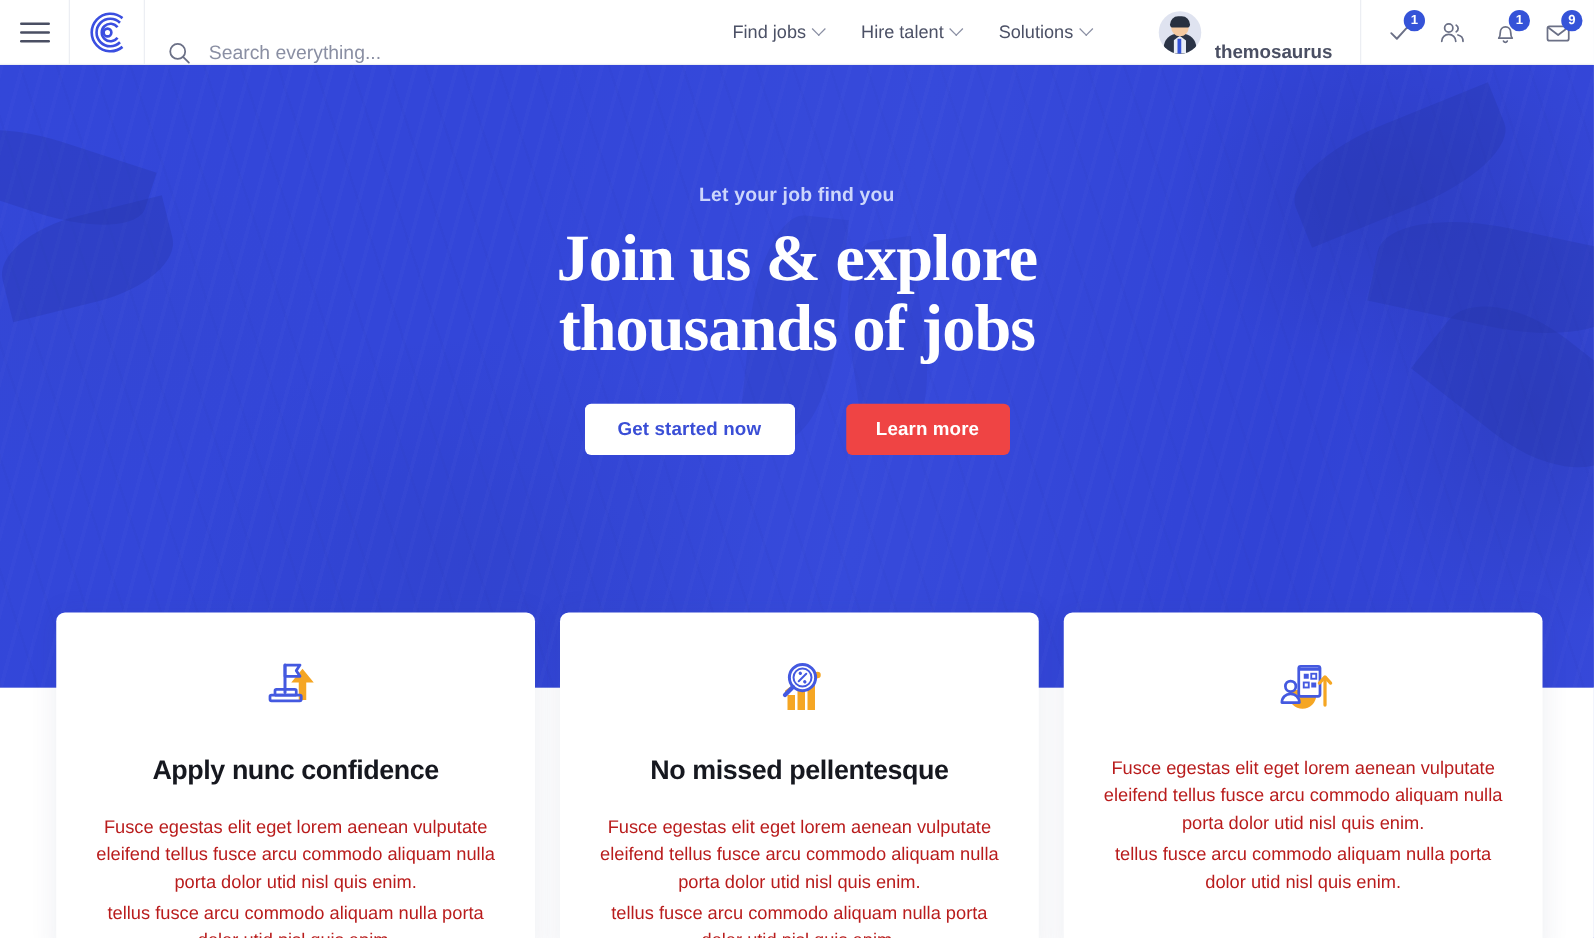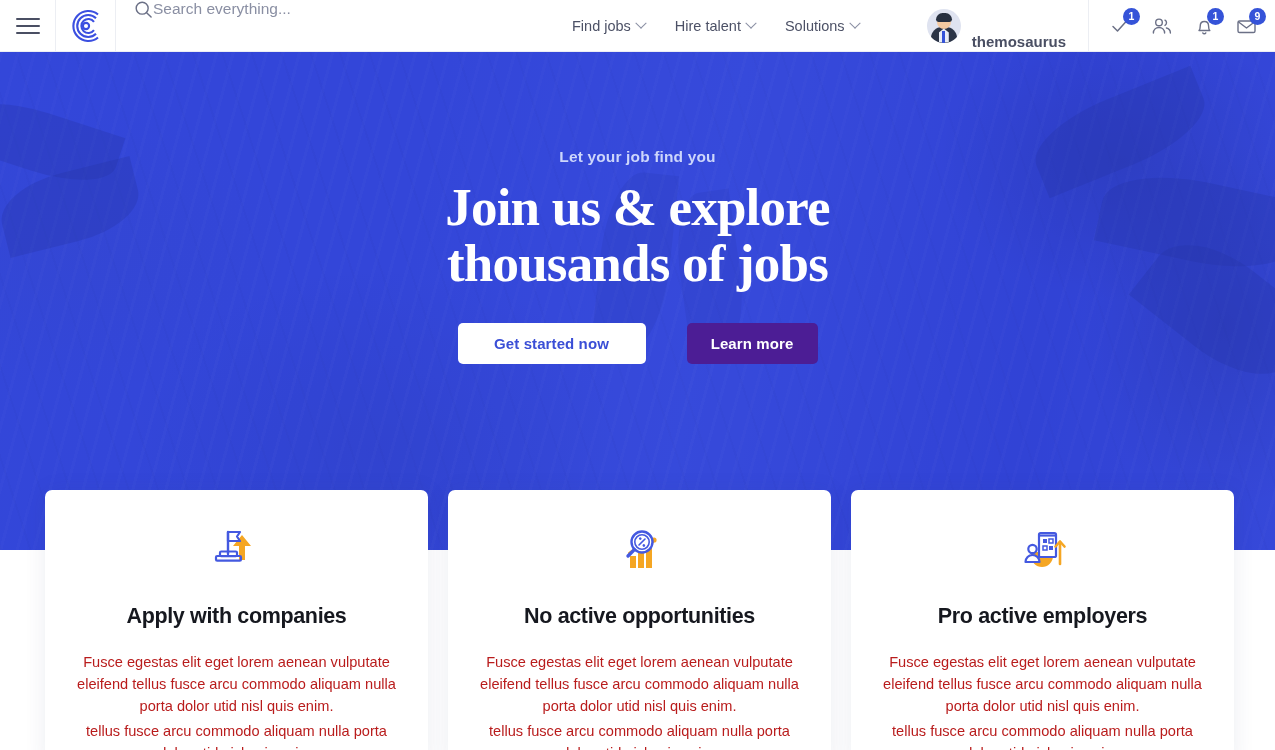--- a/index.html
+++ b/index.html
@@ -34,8 +34,8 @@
     cursor: pointer;
   }
   .search-zone {
-    display:flex; align-items:flex-start; height: 52px;
-    padding-left: 18px; flex: 0 0 auto;
+    display:flex; align-items:flex-end; height: 52px;
+    padding-left: 18px; gap: 14px; flex: 0 0 auto;
   }
   .search-input {
     border: none; outline: none;

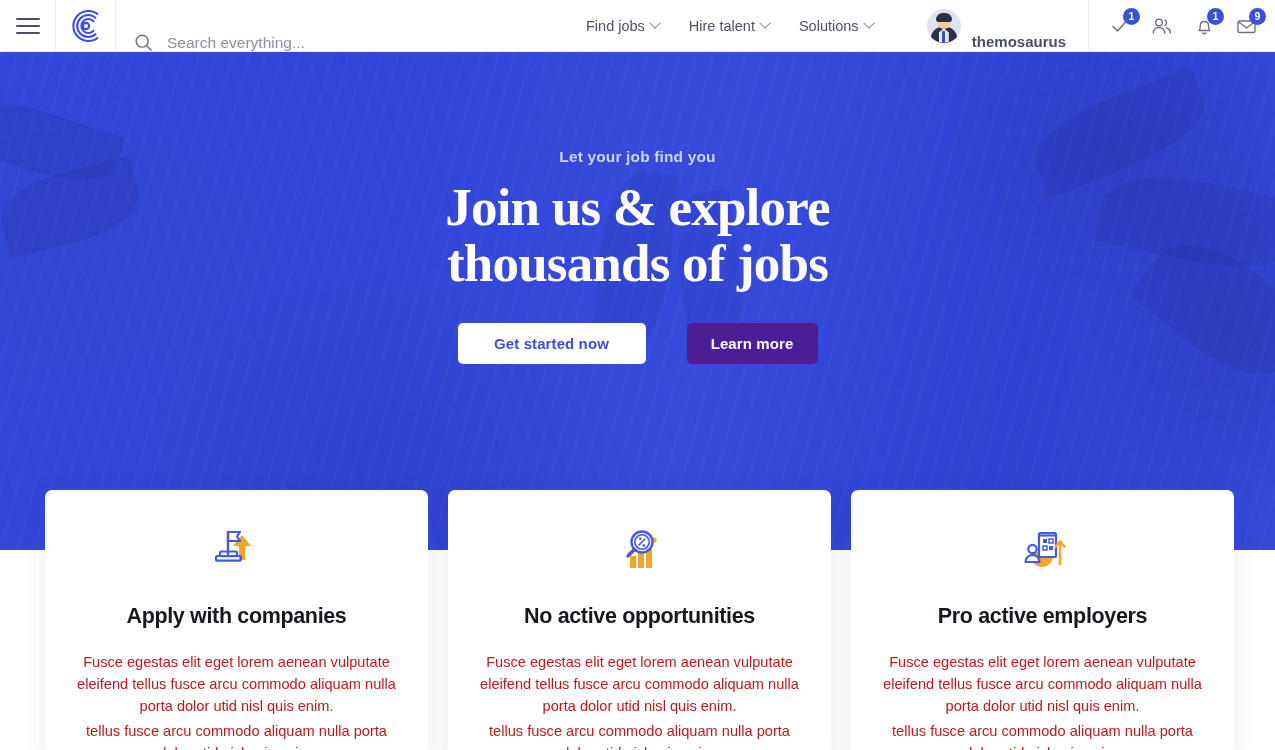--- a/index.html
+++ b/index.html
@@ -129,7 +129,7 @@
     font-family: "Liberation Sans", sans-serif;
     font-size: 15px; font-weight: bold; letter-spacing: .1px;
   }
-  .btn-primary { background:#ffffff; color:#3a4ed6; width: 188px; height: 41px; }
+  .btn-primary { background:#ffffff; color:#3a4ed6; width: 168px; height: 41px; }
   .btn-secondary { background:#4c1d95; color:#ffffff; width: 131px; height: 41px; }
 
   

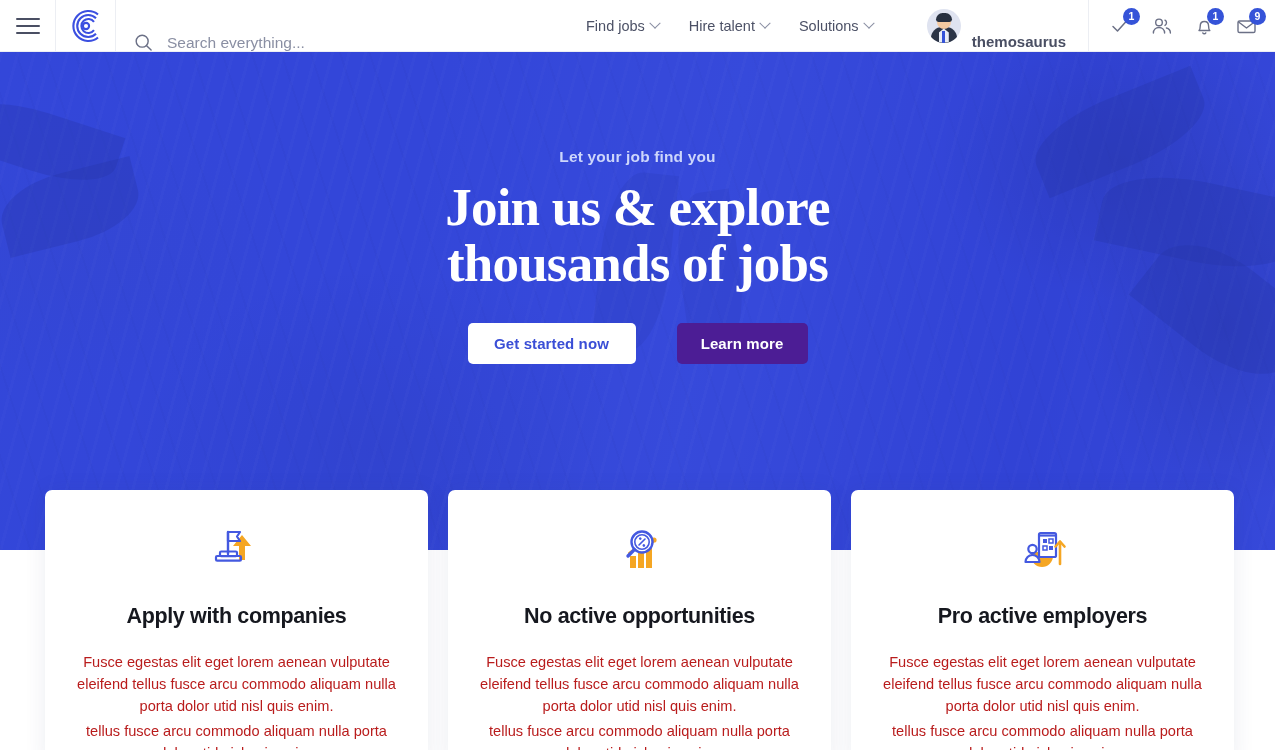--- a/index.html
+++ b/index.html
@@ -130,7 +130,7 @@
     font-size: 15px; font-weight: bold; letter-spacing: .1px;
   }
   .btn-primary { background:#ffffff; color:#3a4ed6; width: 168px; height: 41px; }
-  .btn-secondary { background:#4c1d95; color:#ffffff; width: 131px; height: 41px; }
+  .btn-secondary { background:#ef4444; color:#ffffff; width: 131px; height: 41px; }
 
   
   .cards {

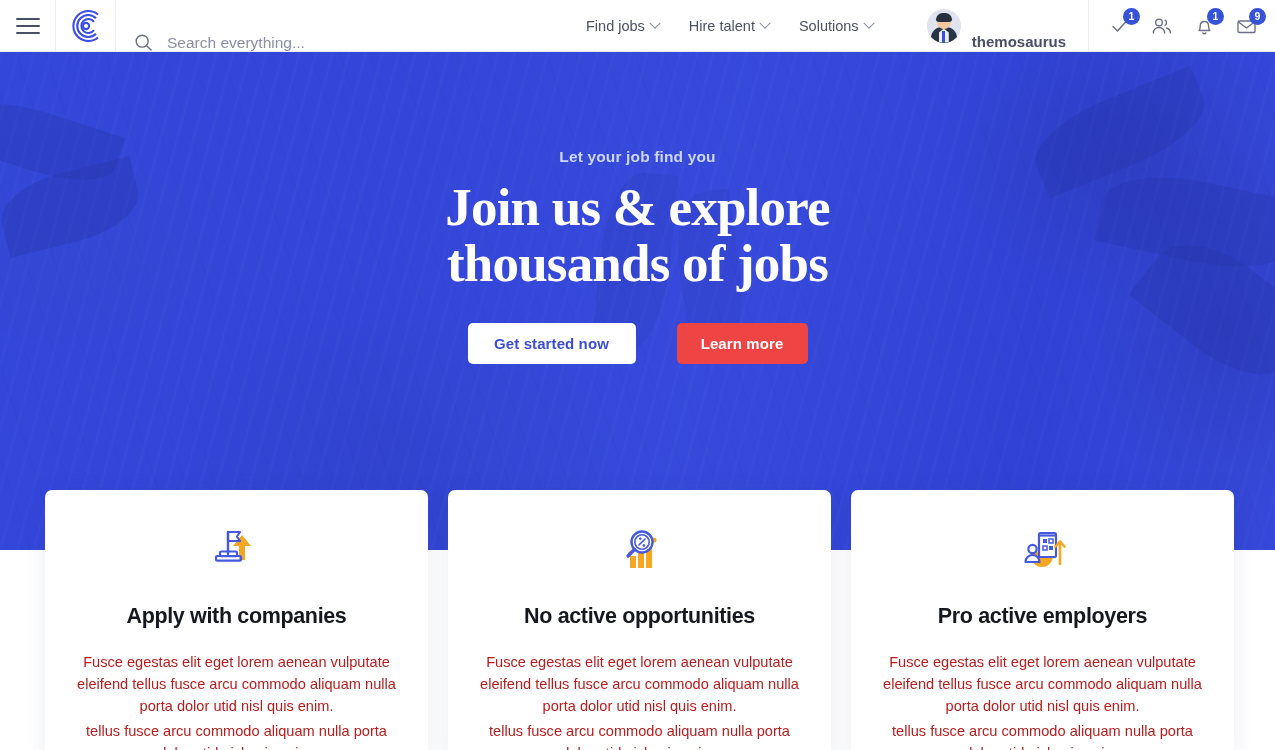--- a/index.html
+++ b/index.html
@@ -282,7 +282,7 @@
         <rect x="5" y="32" width="25" height="4.6" rx="1.2" fill="none" stroke="#4459e0" stroke-width="2.2"></rect>
       </svg>
     </div>
-    <div class="card-title">Apply with companies</div>
+    <div class="card-title">Apply nunc confidence</div>
     <p class="card-text">Fusce egestas elit eget lorem aenean vulputate eleifend tellus fusce arcu commodo aliquam nulla porta dolor utid nisl quis enim.</p>
     <p class="card-text">tellus fusce arcu commodo aliquam nulla porta dolor utid nisl quis enim.</p>
   </div>

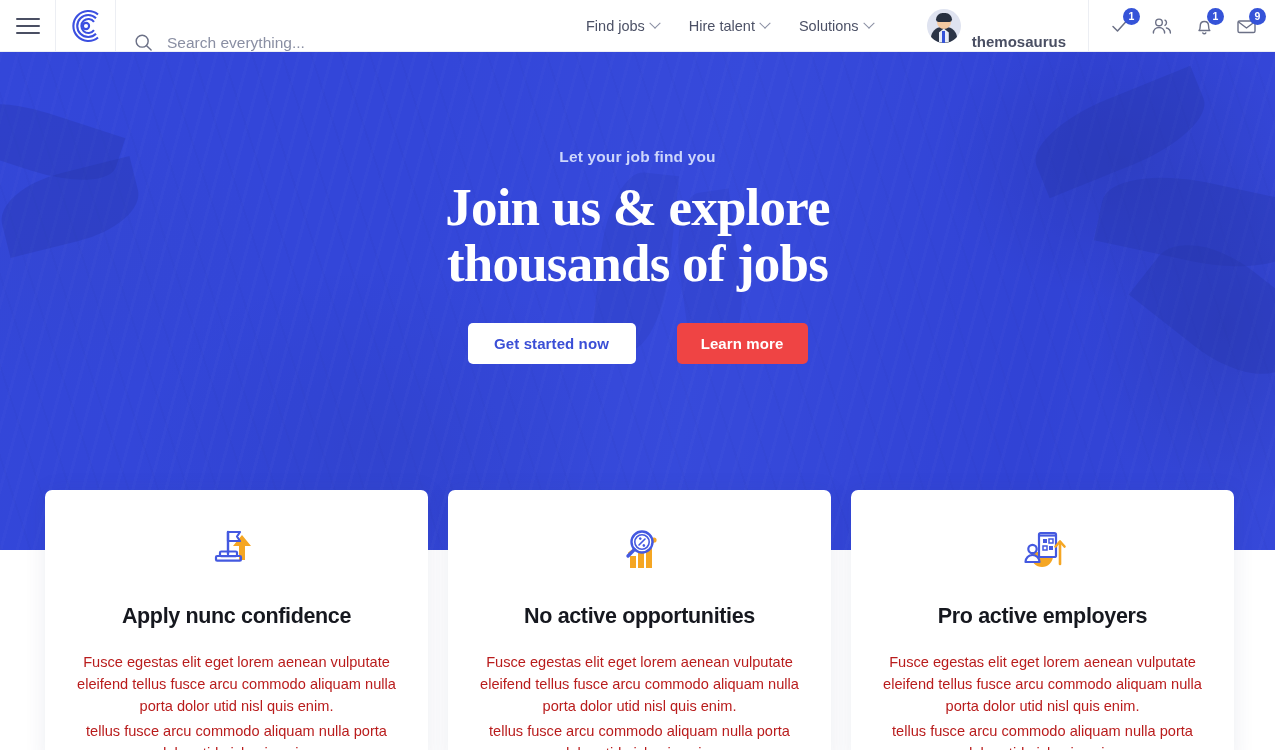--- a/index.html
+++ b/index.html
@@ -303,7 +303,7 @@
         <line x1="20.4" y1="25.6" x2="14" y2="32" stroke="#4459e0" stroke-width="3.4" stroke-linecap="round"></line>
       </svg>
     </div>
-    <div class="card-title">No active opportunities</div>
+    <div class="card-title">No missed pellentesque</div>
     <p class="card-text">Fusce egestas elit eget lorem aenean vulputate eleifend tellus fusce arcu commodo aliquam nulla porta dolor utid nisl quis enim.</p>
     <p class="card-text">tellus fusce arcu commodo aliquam nulla porta dolor utid nisl quis enim.</p>
   </div>

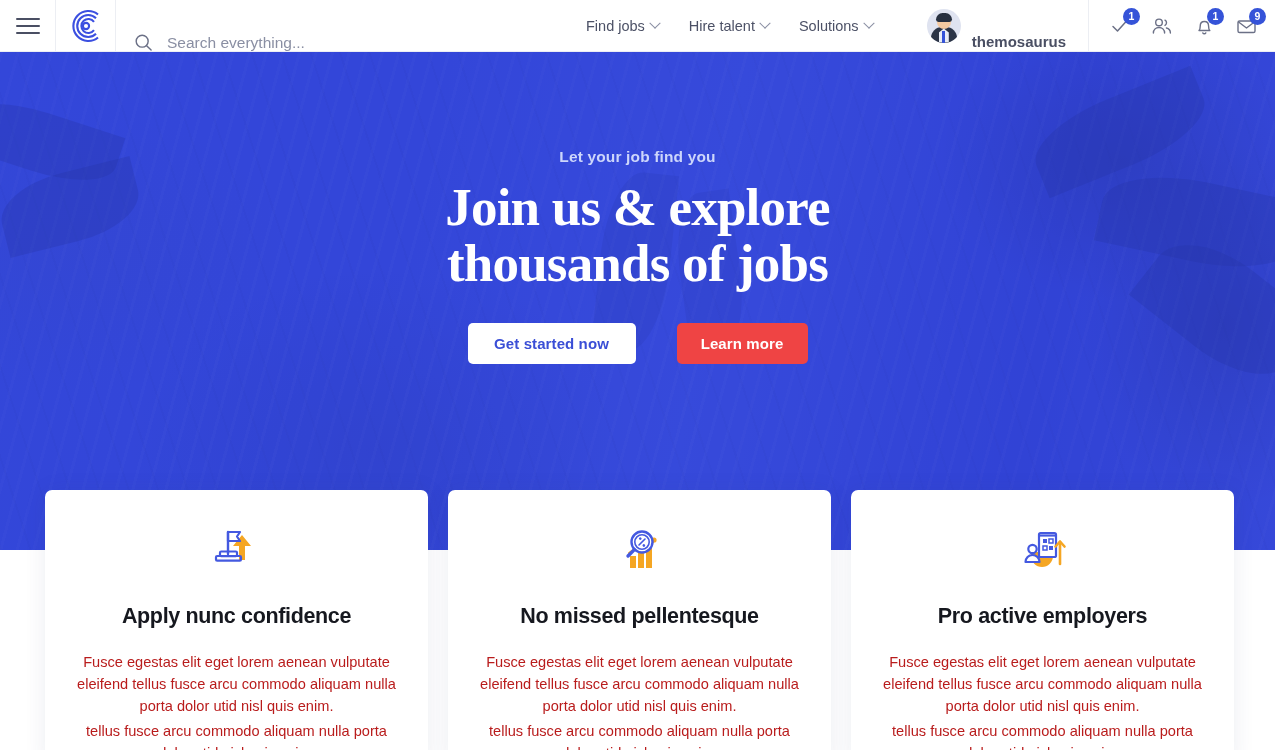--- a/index.html
+++ b/index.html
@@ -324,7 +324,6 @@
         <polyline points="38.5,22.5 43,17.5 47.5,22.5" fill="none" stroke="#f5a623" stroke-width="2.6" stroke-linecap="round" stroke-linejoin="round"></polyline>
       </svg>
     </div>
-    <div class="card-title">Pro active employers</div>
     <p class="card-text">Fusce egestas elit eget lorem aenean vulputate eleifend tellus fusce arcu commodo aliquam nulla porta dolor utid nisl quis enim.</p>
     <p class="card-text">tellus fusce arcu commodo aliquam nulla porta dolor utid nisl quis enim.</p>
   </div>

